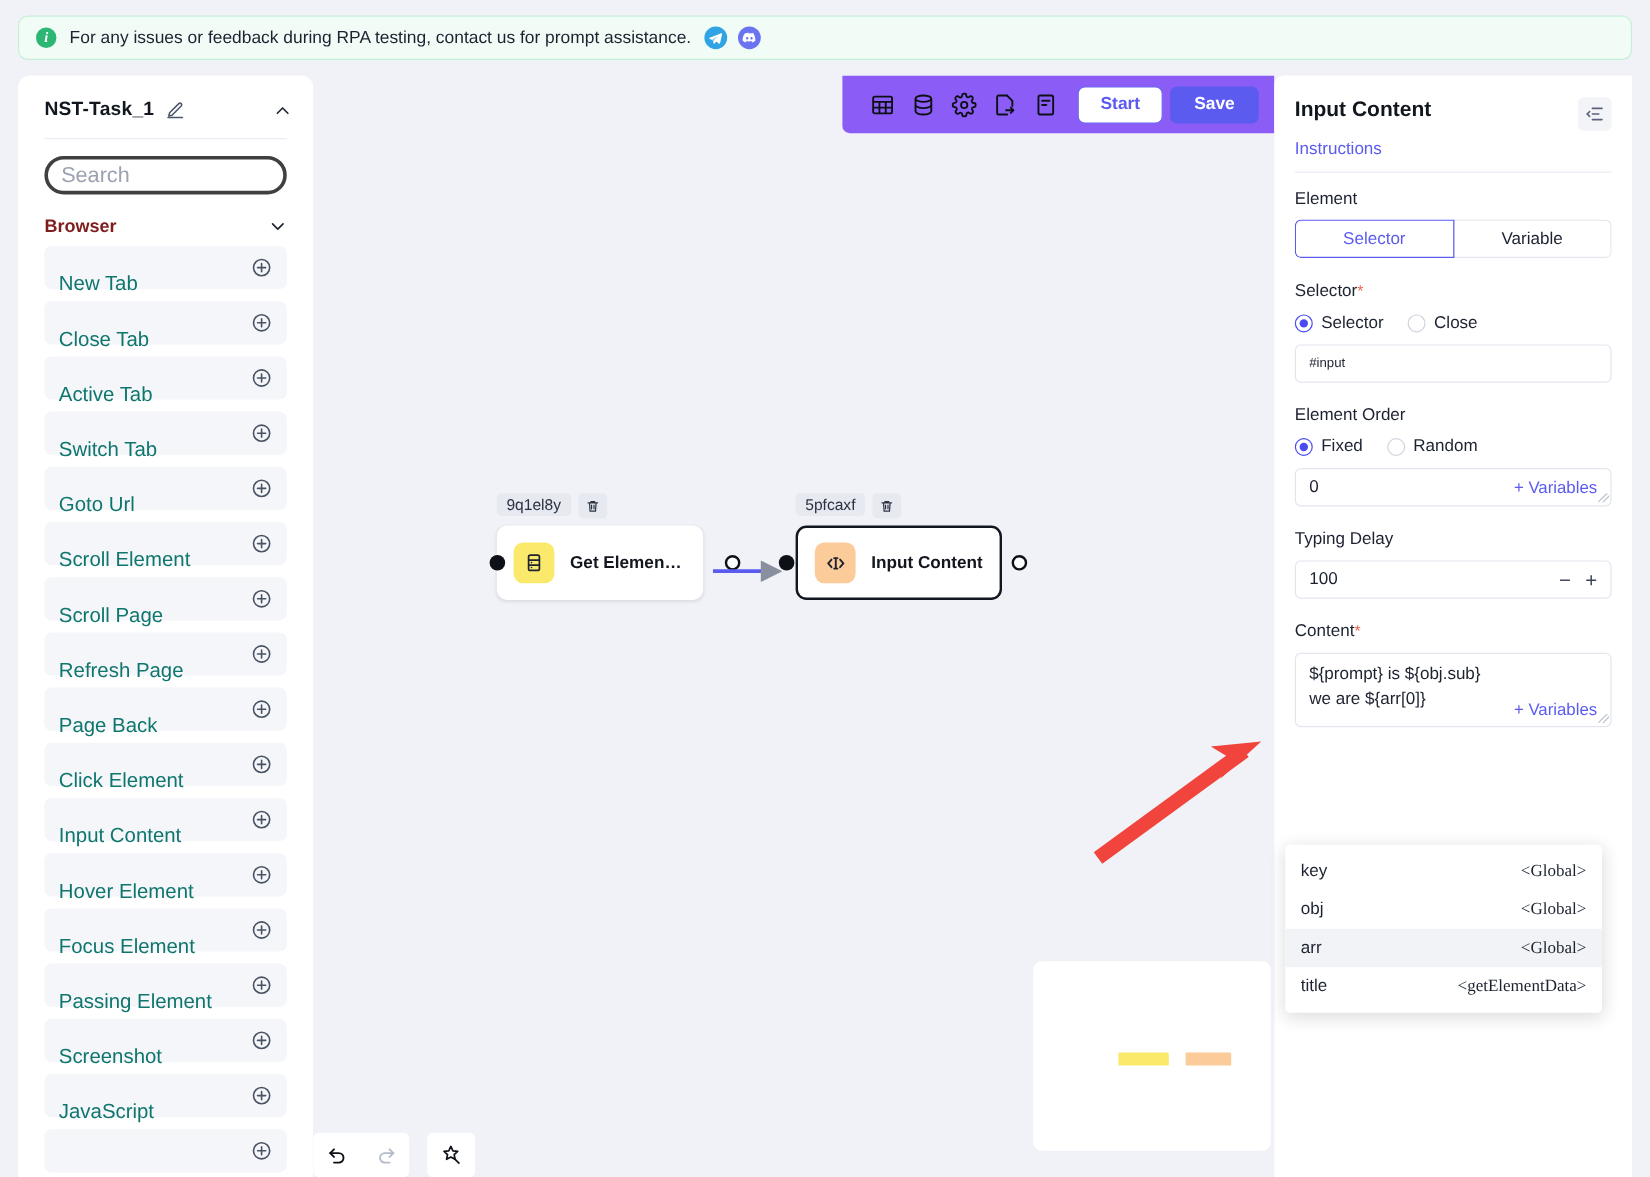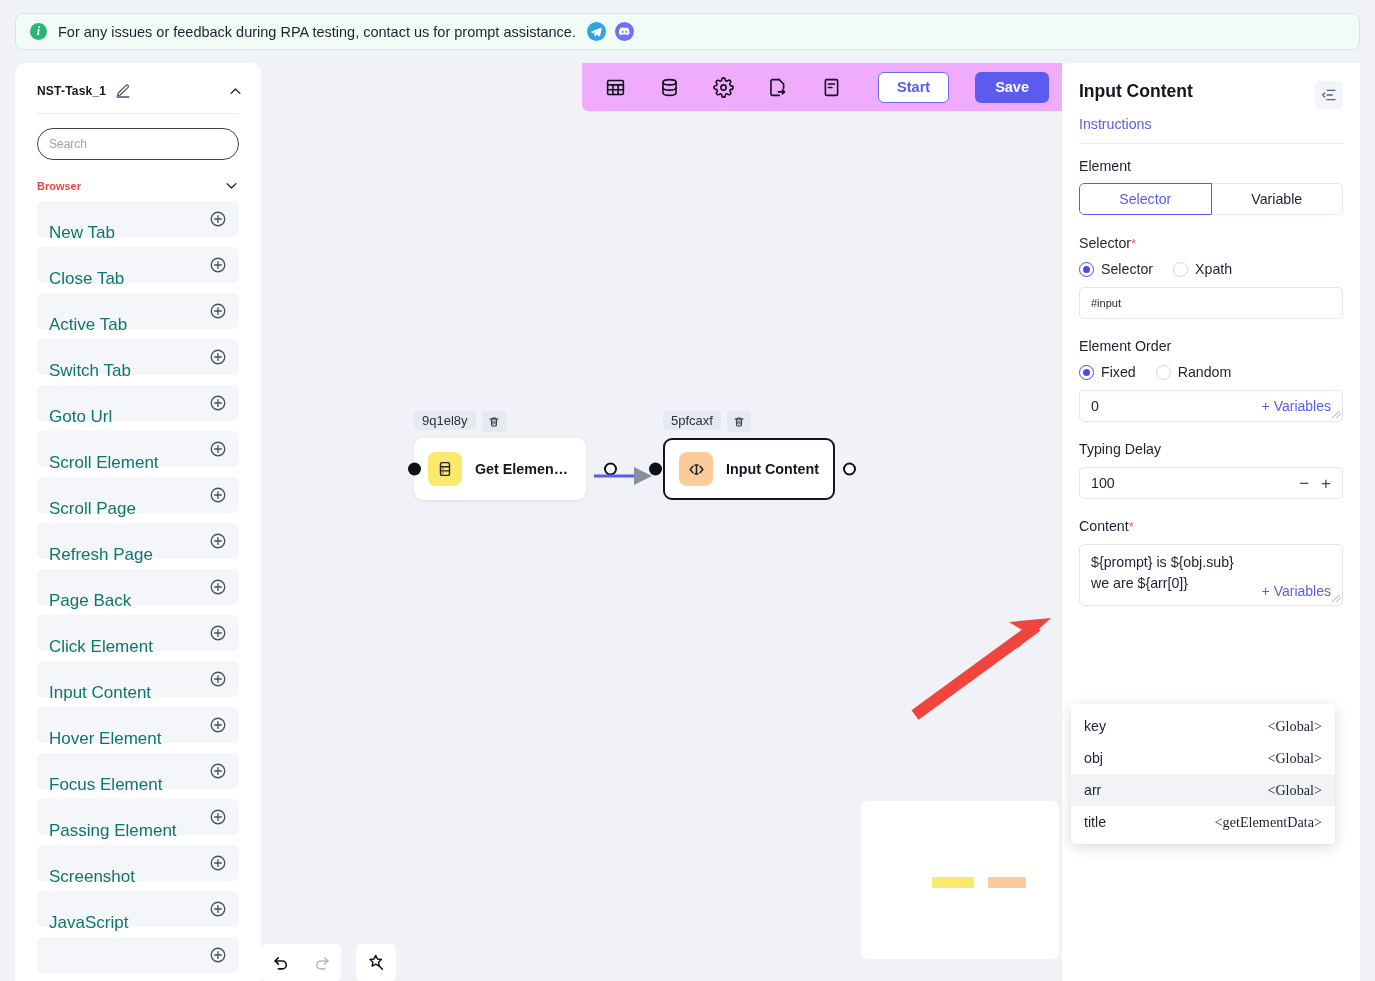--- a/index.html
+++ b/index.html
@@ -44,7 +44,7 @@
     display: flex; align-items: center;
     padding: 20px 18px 0 22px; gap: 9px;
   }
-  .sb-title { font-size: 12px; font-weight: bold; color: #11161f; letter-spacing: .2px; }
+  .sb-title { font-size: 16px; font-weight: bold; color: #11161f; letter-spacing: .2px; }
   .pencil-icon { width: 16px; height: 16px; color: #4a5568; }
   .chev-up { margin-left: auto; width: 15px; height: 15px; color: #1d2430; }
   .sb-divider { height: 1px; background: #e9ecf2; margin: 14px 22px 0 22px; }

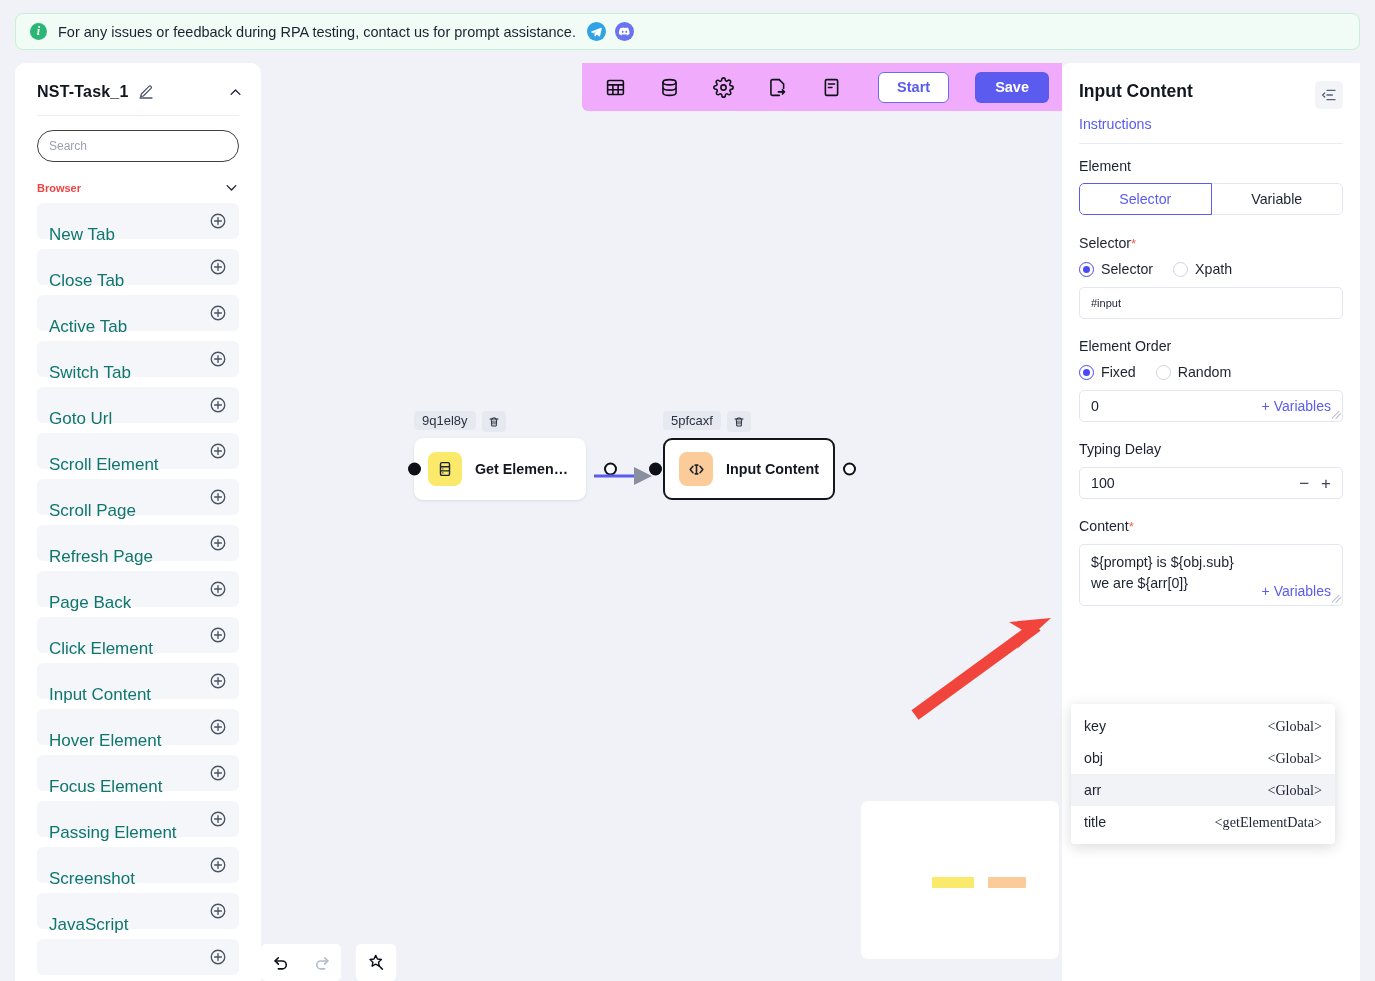--- a/index.html
+++ b/index.html
@@ -77,8 +77,8 @@
   }
   .canvas-toolbar {
     position: absolute; right: 0; top: 0;
-    height: 48px; background: #f0abfc;
-    display: flex; align-items: center; gap: 24px;
+    height: 48px; background: #8b5cf6;
+    display: flex; align-items: center; gap: 4px;
     padding: 0 13px 0 18px;
     border-radius: 0 0 0 6px;
     justify-content: space-between;

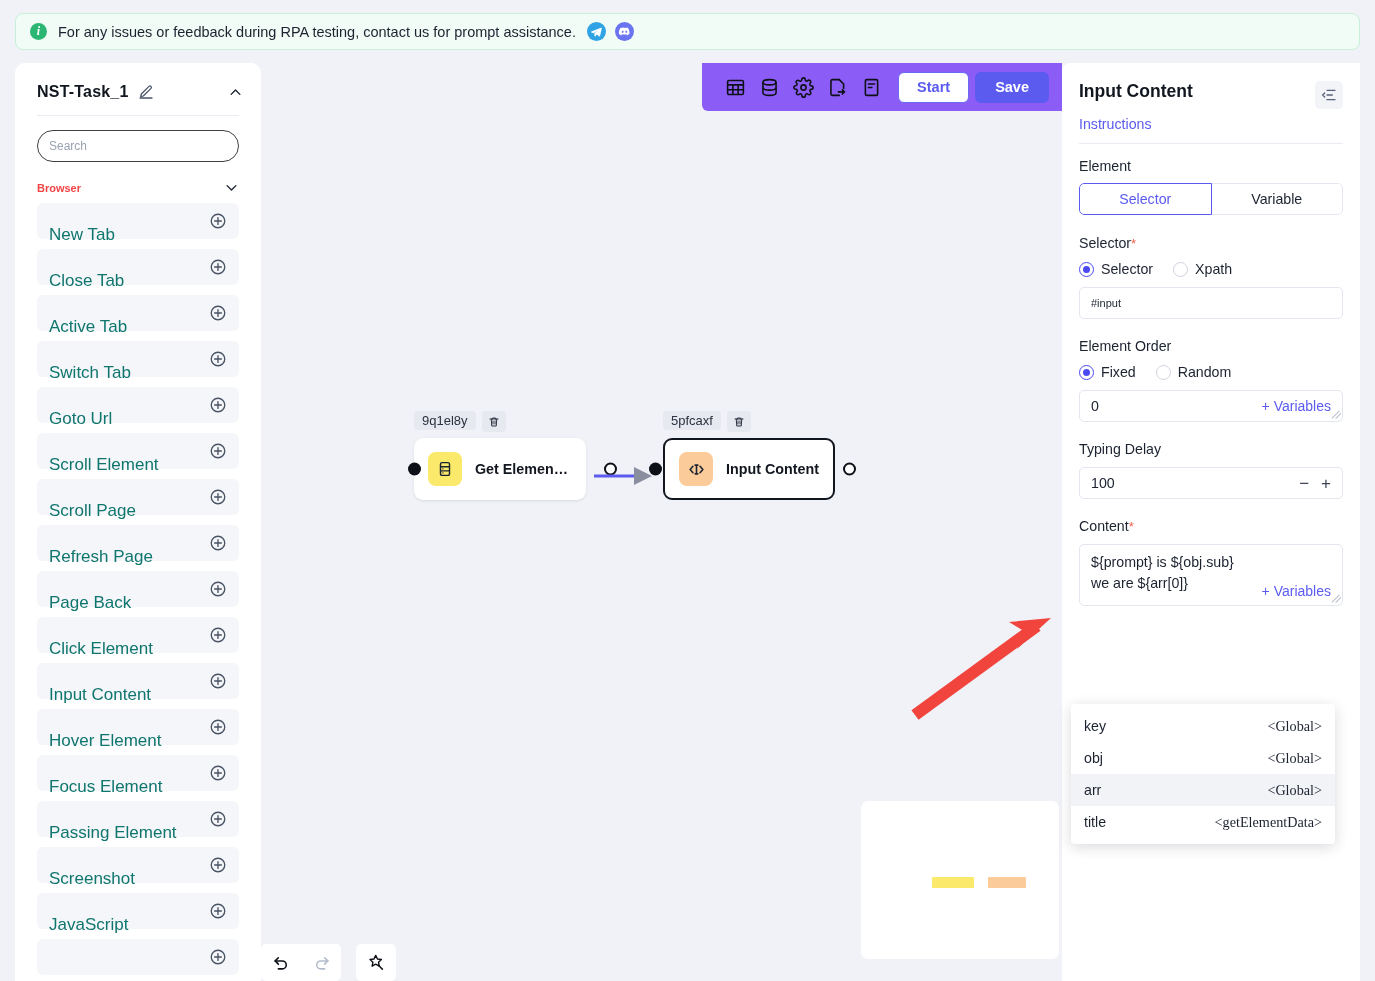--- a/index.html
+++ b/index.html
@@ -50,8 +50,8 @@
   .sb-divider { height: 1px; background: #e9ecf2; margin: 14px 22px 0 22px; }
   .sb-search-wrap { padding: 14px 22px 0 22px; }
   .sb-search {
-    width: 100%; height: 32px; border: 1px solid #404040; border-radius: 16px;
-    padding: 0 11px; font-size: 12px; color: #2b3240;
+    width: 100%; height: 32px; border: 3px solid #404040; border-radius: 16px;
+    padding: 0 11px; font-size: 18px; color: #2b3240;
     font-family: "Liberation Sans", sans-serif; outline: none; background: #fff;
   }
   .sb-search::placeholder { color: #9aa2b1; }

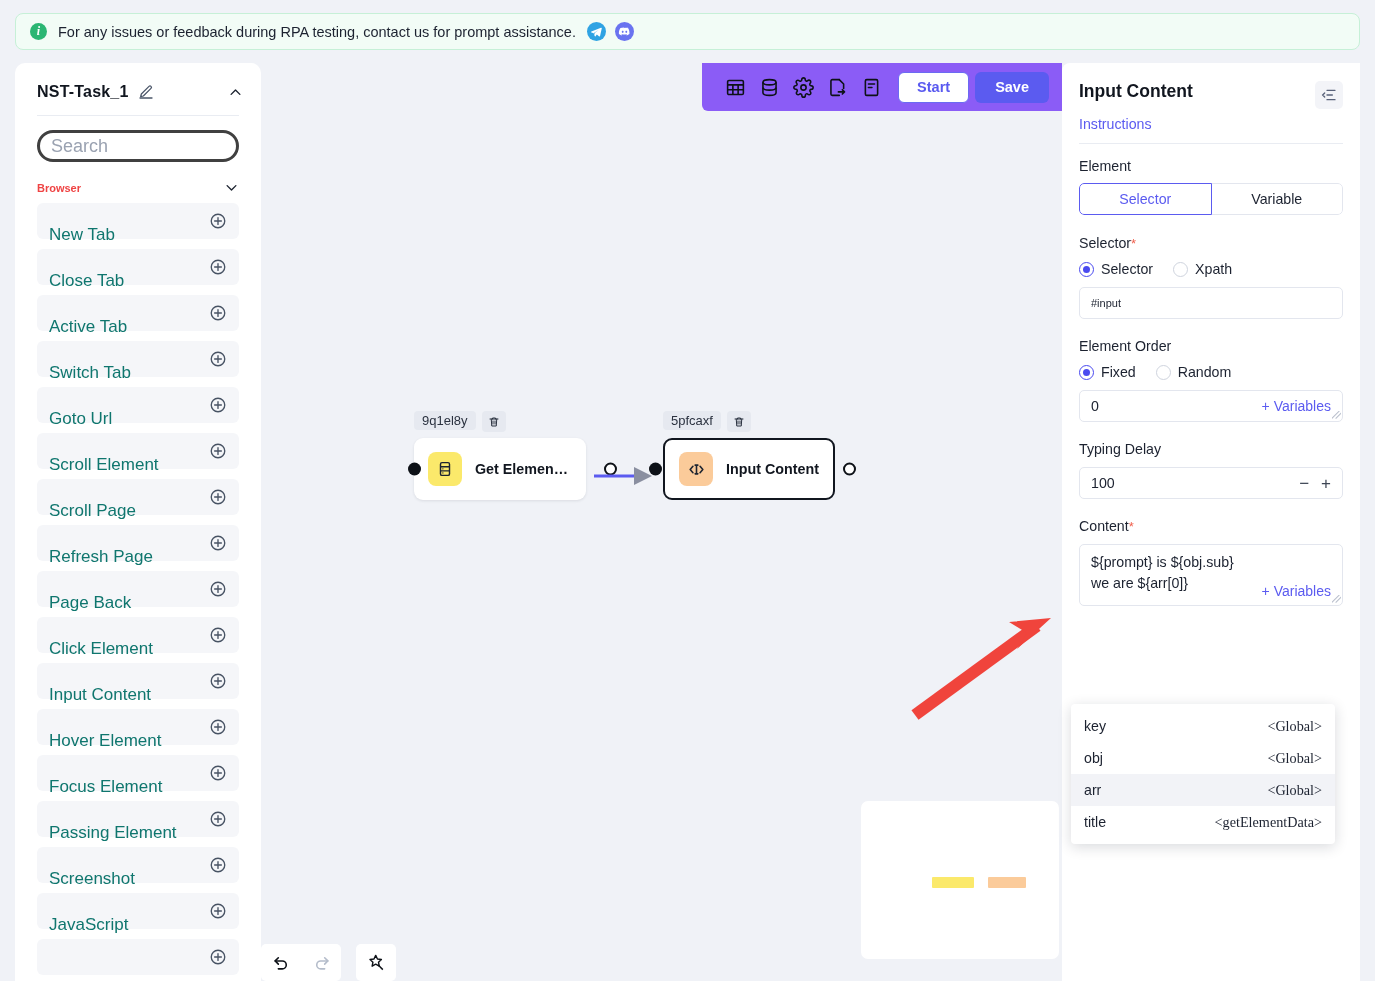--- a/index.html
+++ b/index.html
@@ -58,7 +58,7 @@
   .sb-group {
     display: flex; align-items: center; padding: 18px 22px 8px 22px;
   }
-  .sb-group-label { font-size: 11px; font-weight: bold; color: #ef4444; }
+  .sb-group-label { font-size: 15px; font-weight: bold; color: #7f1d1d; }
   .chev-down { margin-left: auto; width: 15px; height: 15px; color: #1d2430; }
   .sb-list { padding: 0 22px; }
   .sb-item {

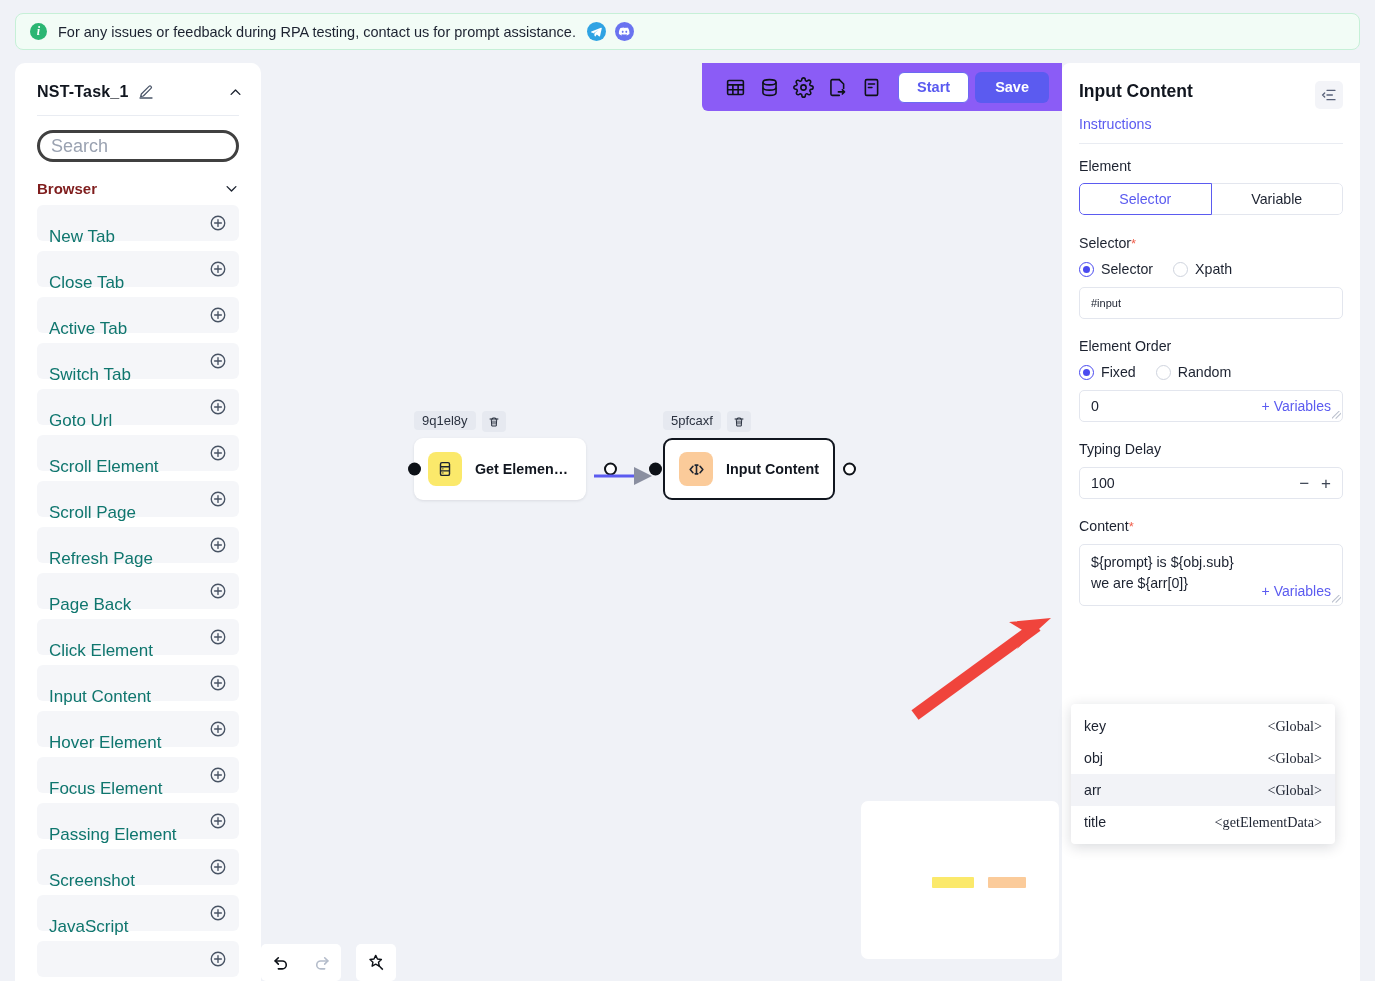--- a/index.html
+++ b/index.html
@@ -594,7 +594,7 @@
       </span>
       <span class="radio-opt">
         <span class="radio"></span>
-        <span class="radio-label">Xpath</span>
+        <span class="radio-label">Close</span>
       </span>
     </div>
     <input class="txt-input" value="#input" style="">

